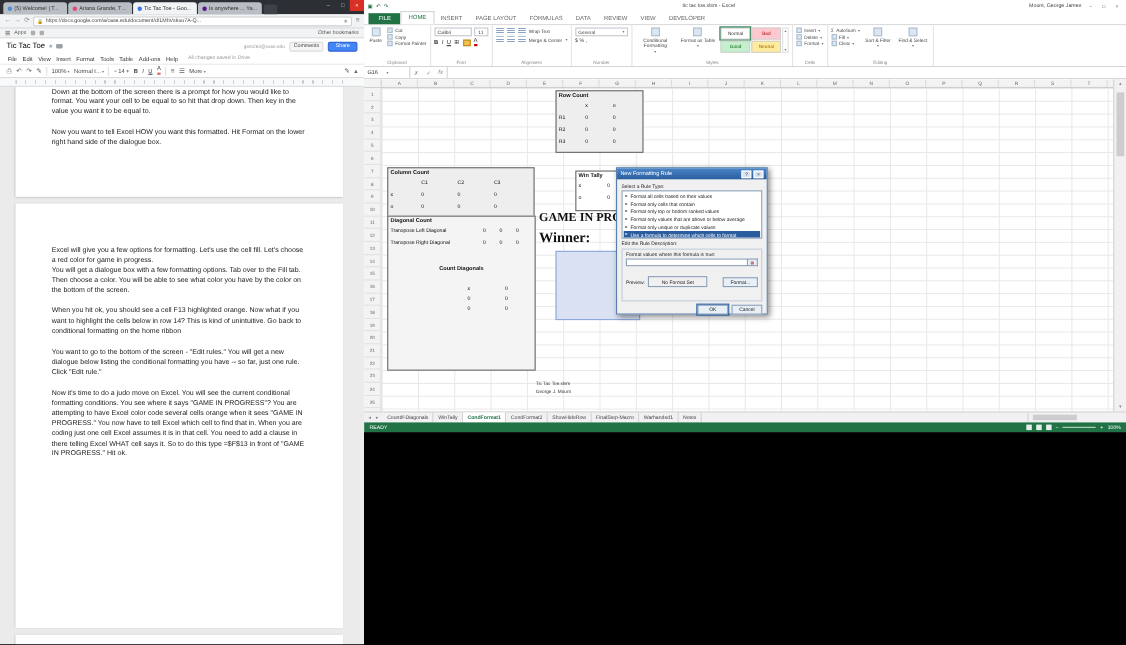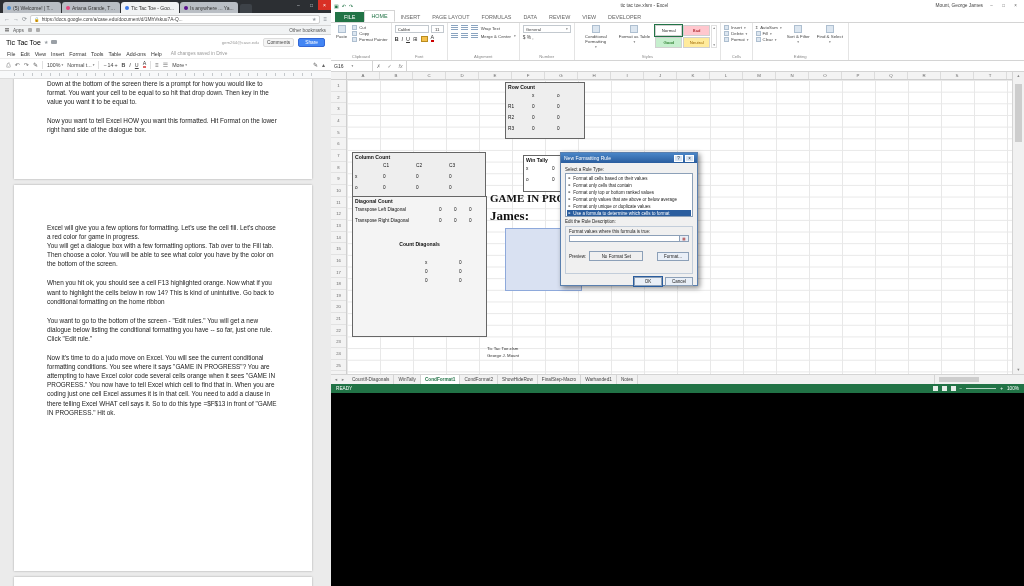--- a/index.html
+++ b/index.html
@@ -647,7 +647,7 @@
           </div>
 
           <div class="game-text">GAME IN PROGRESS</div>
-          <div class="winner-text">James:</div>
+          <div class="winner-text">Winner:</div>
           <div class="blue-box"></div>
           <div class="sheet-footer">
             <div>Tic Tac Toe.xlsm</div>

